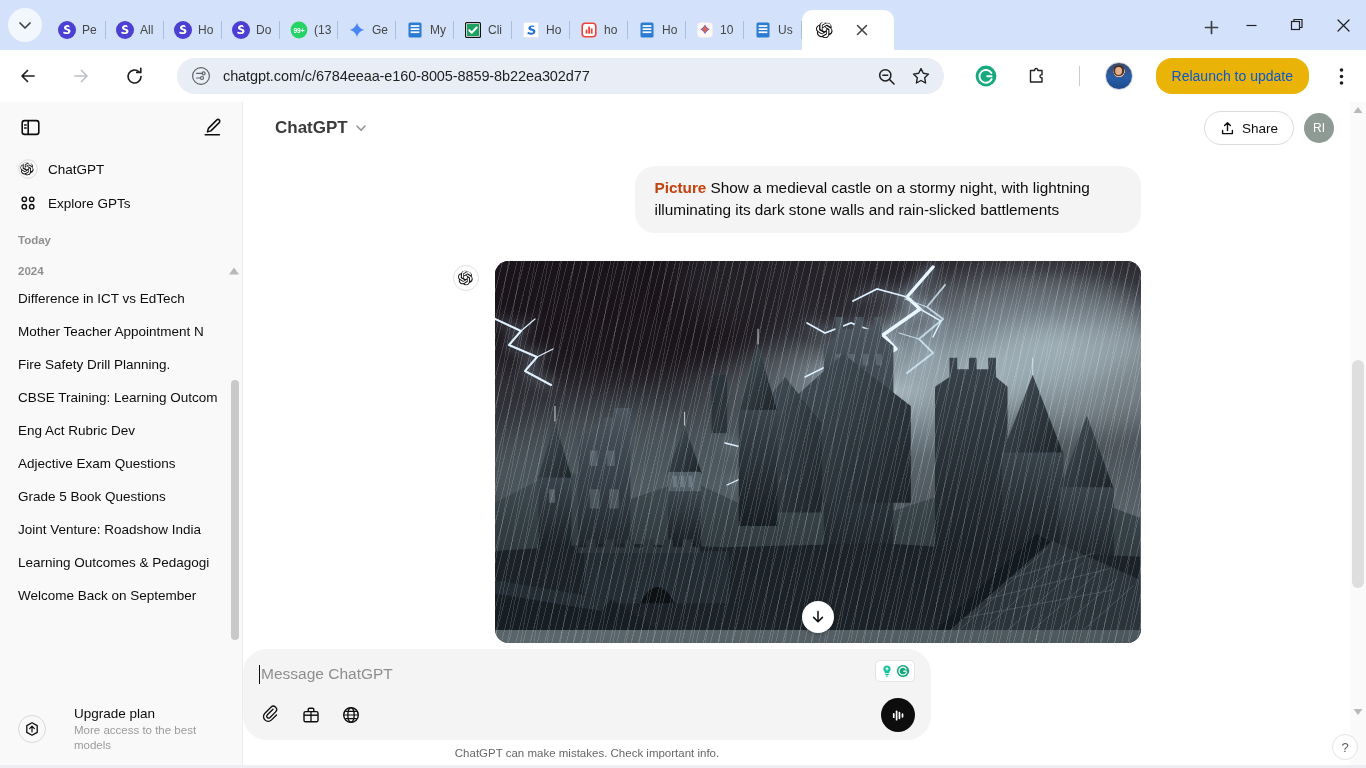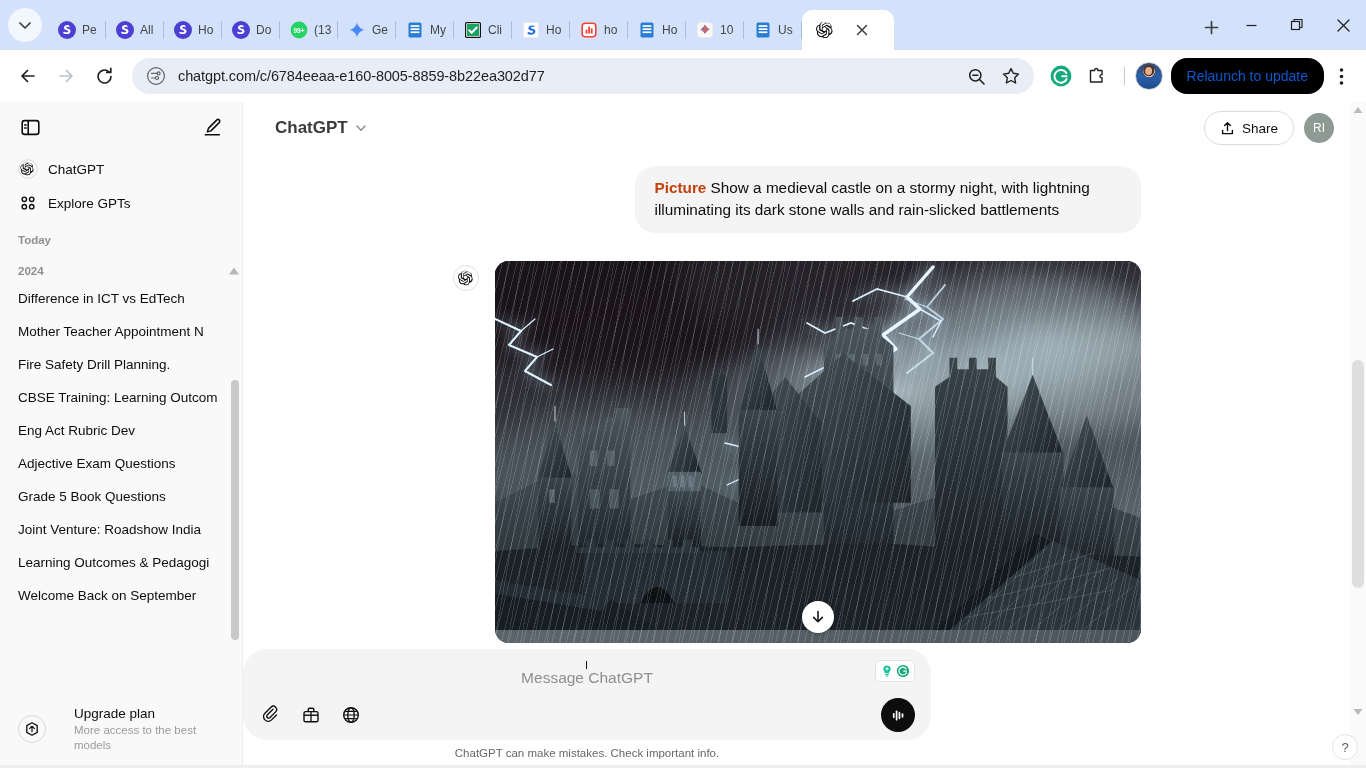--- a/index.html
+++ b/index.html
@@ -53,7 +53,7 @@
 
   .toolbar {
     height: 52px; background: #ffffff; display: flex; align-items: center;
-    padding: 0 10px; gap: 2px; flex: 0 0 52px;
+    padding: 0 10px; gap: 17px; flex: 0 0 52px;
   }
   .navbtn { width: 36px; height: 36px; border-radius: 18px; display: flex; align-items: center; justify-content: center; cursor: pointer; }
   .omnibox {

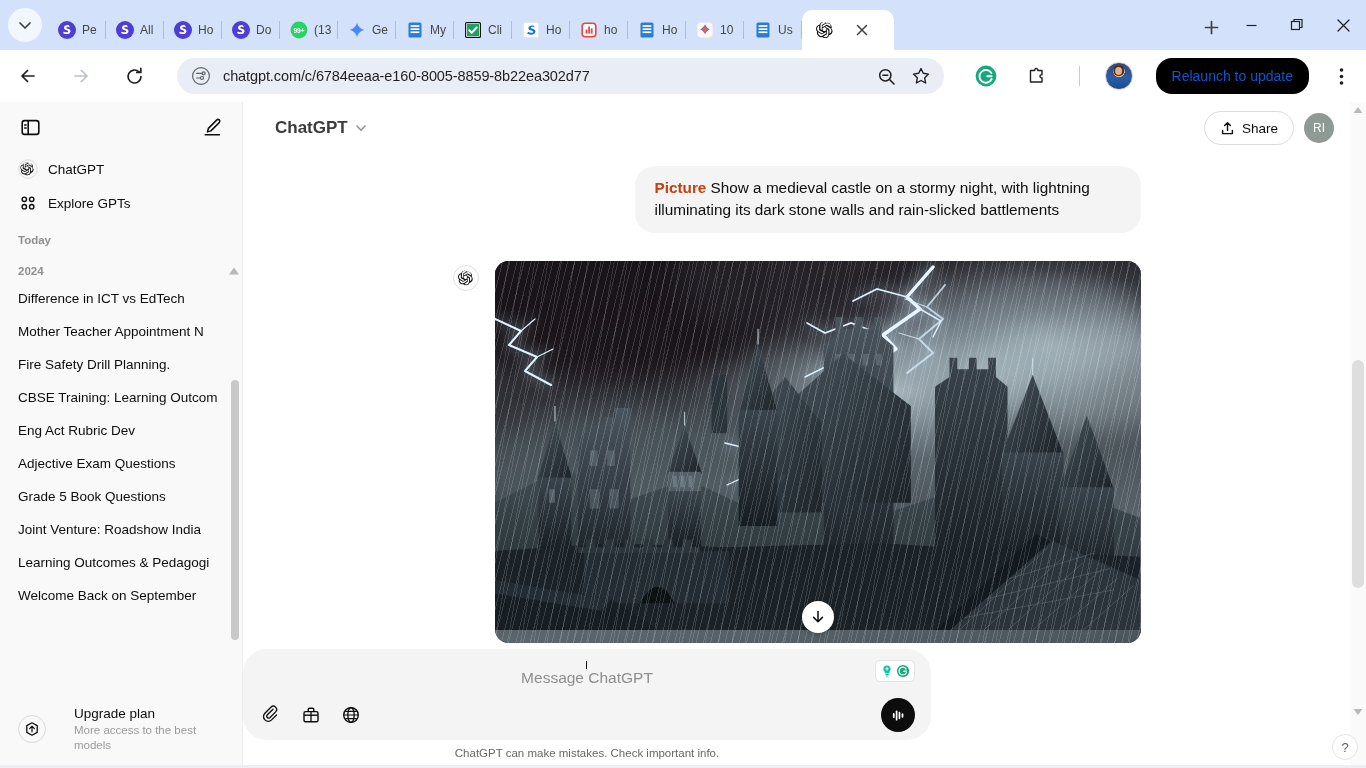--- a/index.html
+++ b/index.html
@@ -81,7 +81,7 @@
     transform: translateX(-50%); border-radius: 45%; background: #e3b08e;
   }
   .relaunch {
-    height: 28px; border-radius: 16px; background: #000000; color: #0b57d0;
+    height: 28px; border-radius: 16px; background: #eab308; color: #0b57d0;
     display: flex; align-items: center; padding: 18px 16px; font-size: 14px;
     margin-left: 6px; cursor: pointer; white-space: nowrap;
   }

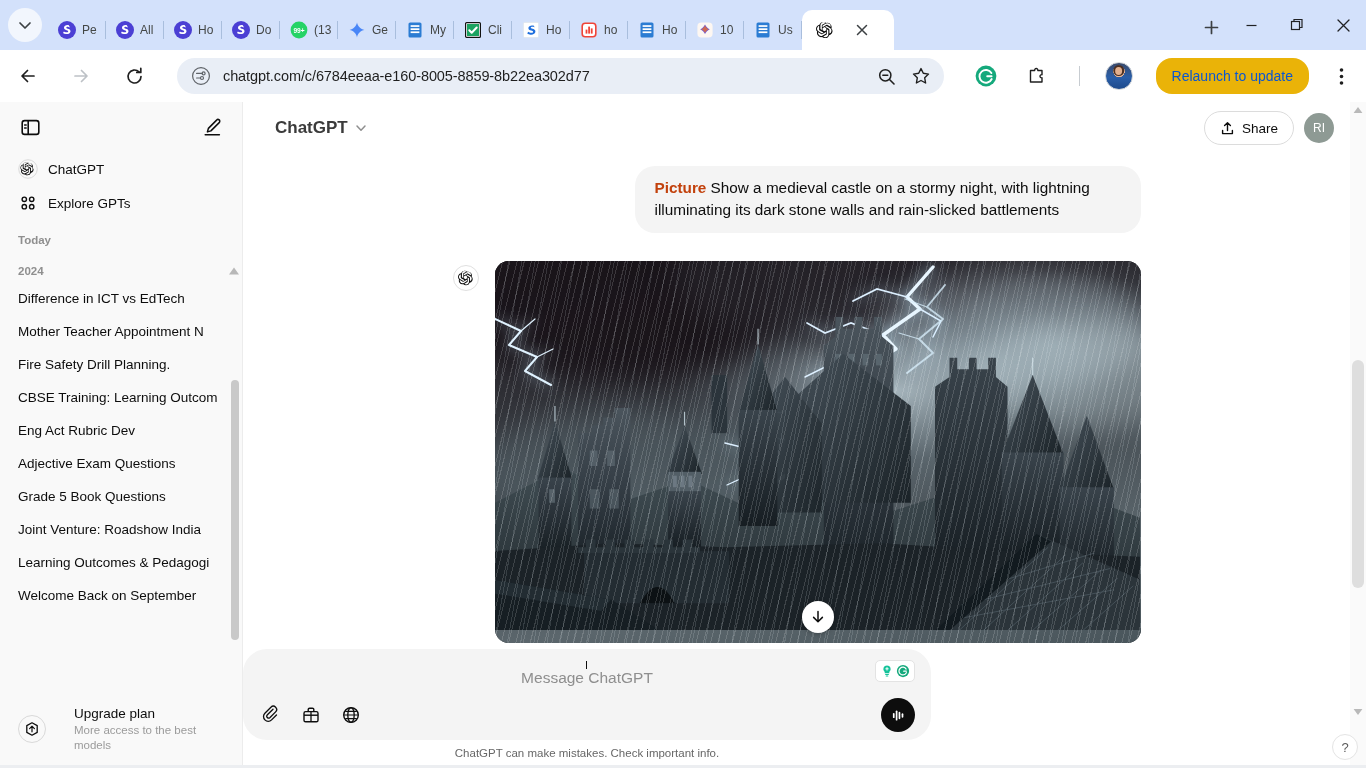--- a/index.html
+++ b/index.html
@@ -193,7 +193,7 @@
     width: 688px; background: #f4f4f4; border-radius: 24px; padding: 12px 16px 10px 16px;
     position: relative;
   }
-  .composer-input { display: flex; align-items: center; height: 26px; position: relative; flex-direction: column; }
+  .composer-input { display: flex; align-items: center; height: 26px; position: relative; }
   .caret { width: 1px; height: 19px; background: #0d0d0d; margin-right: 1px; }
   .placeholder { font-size: 15.5px; color: #8e8e8e; }
   .grammarly {

